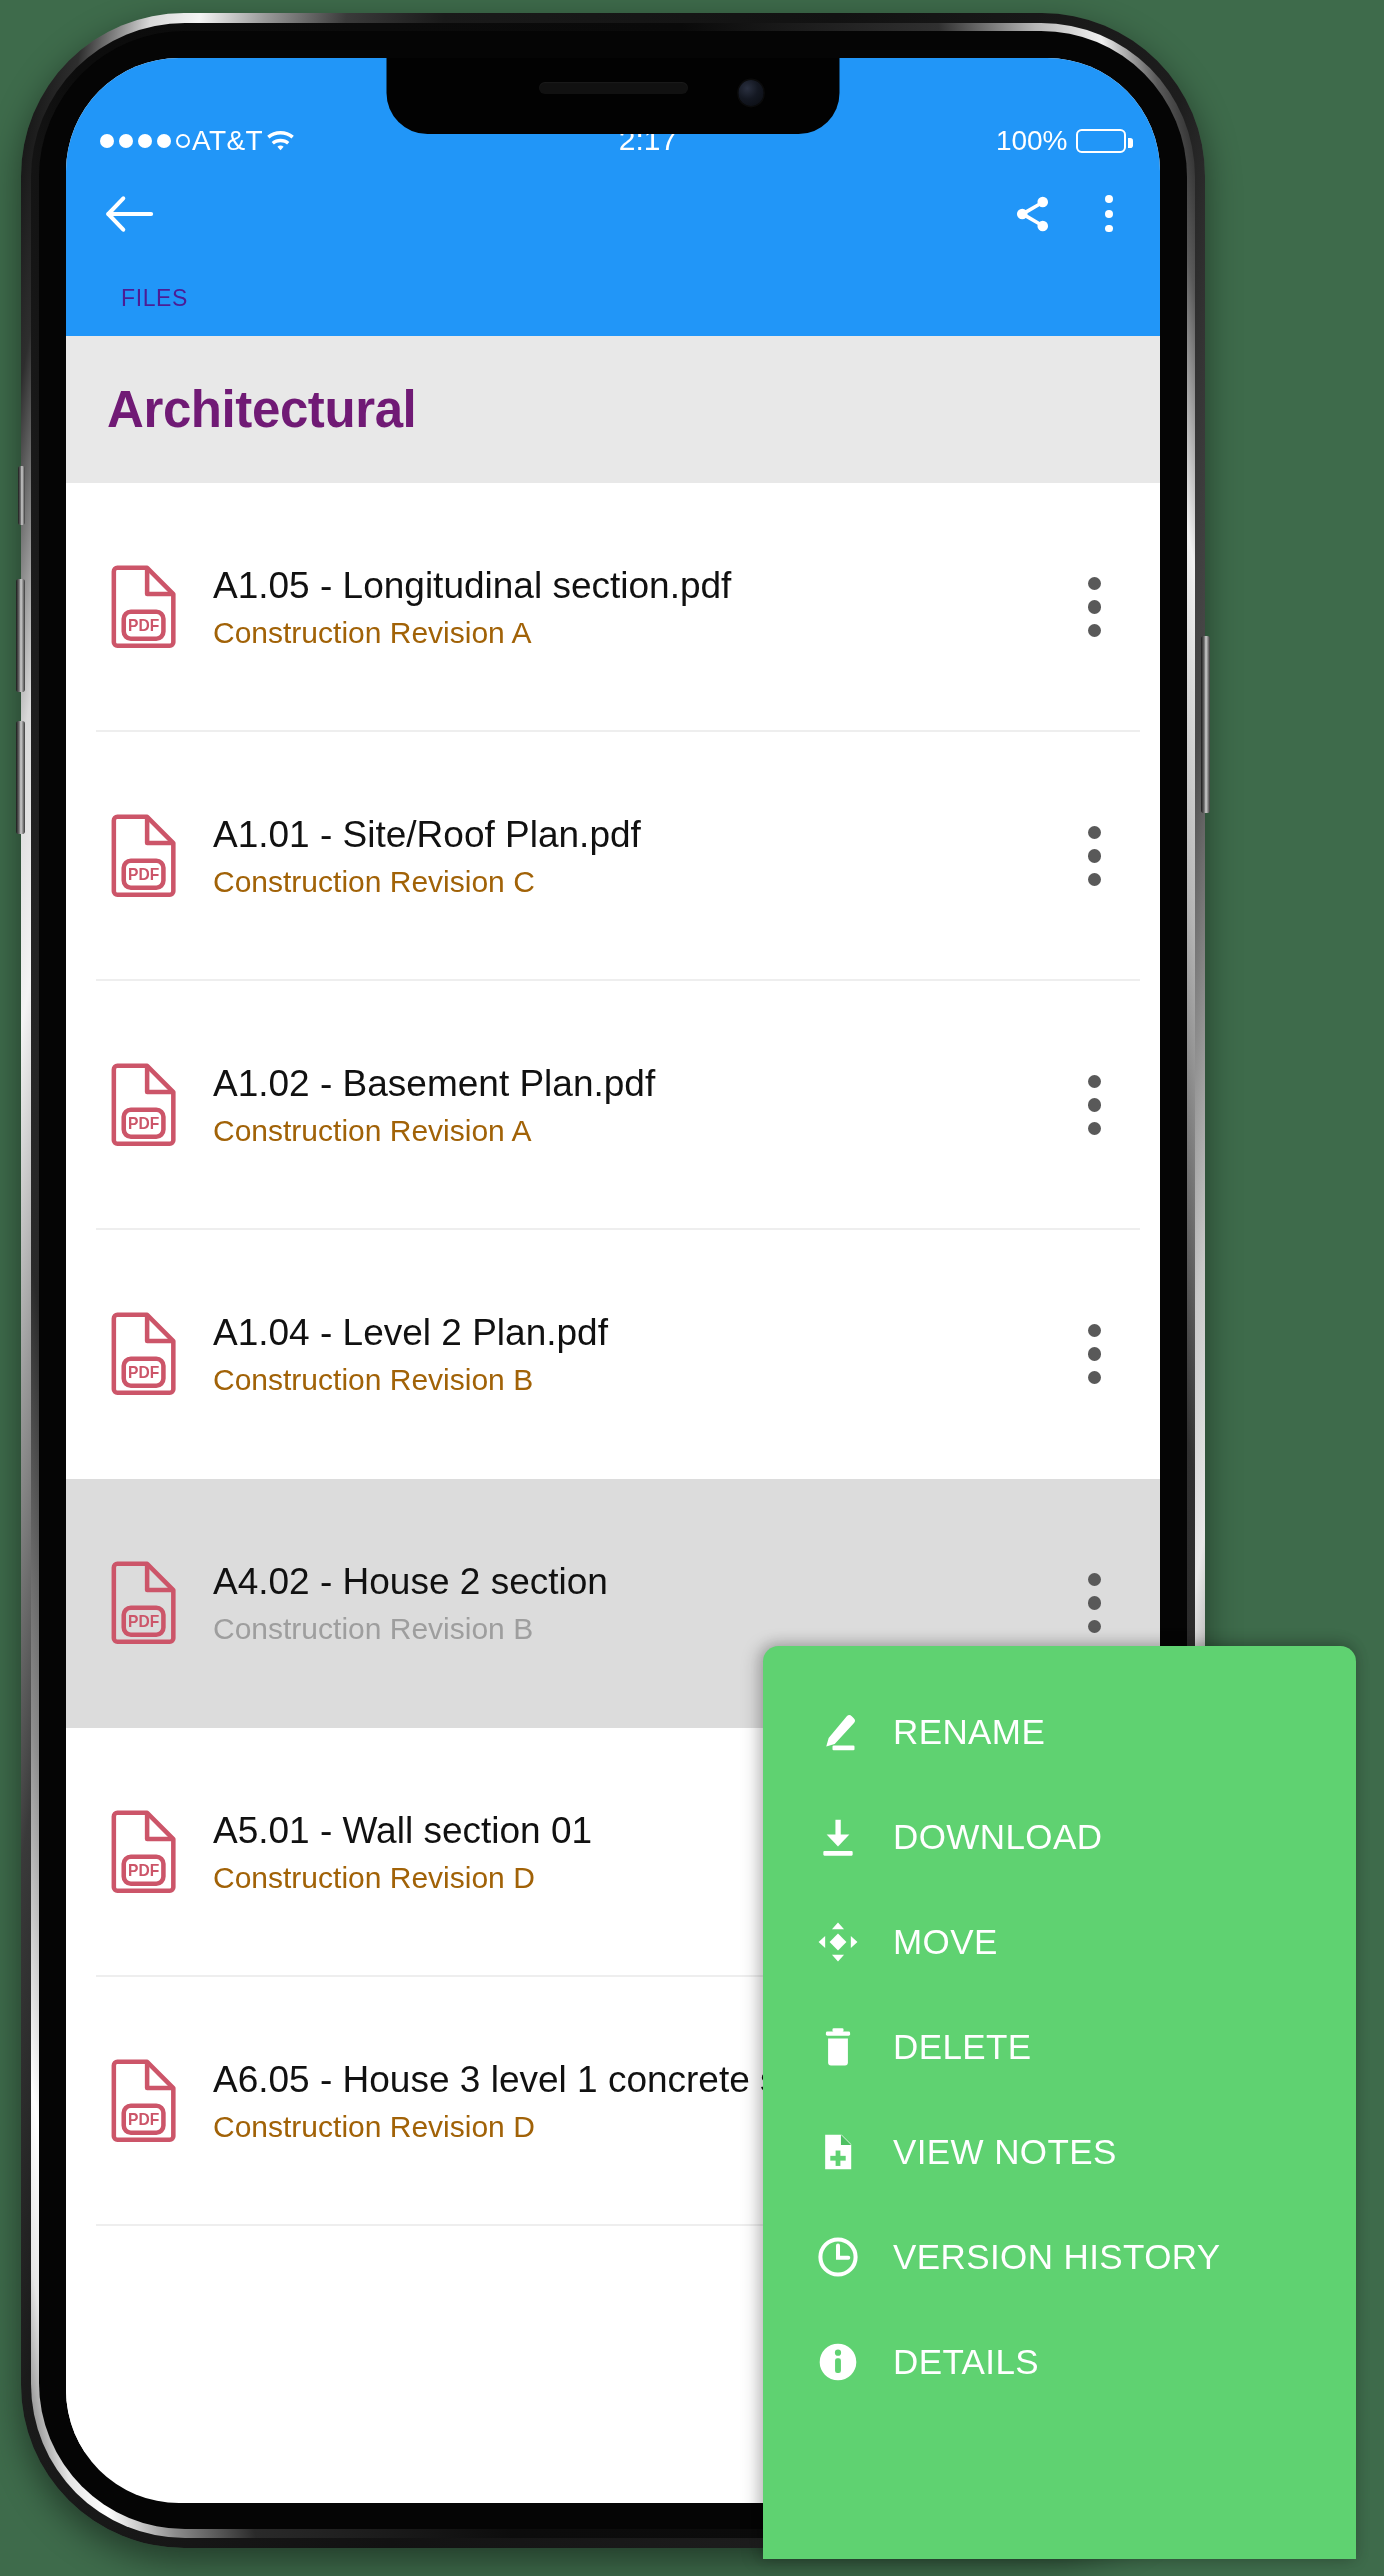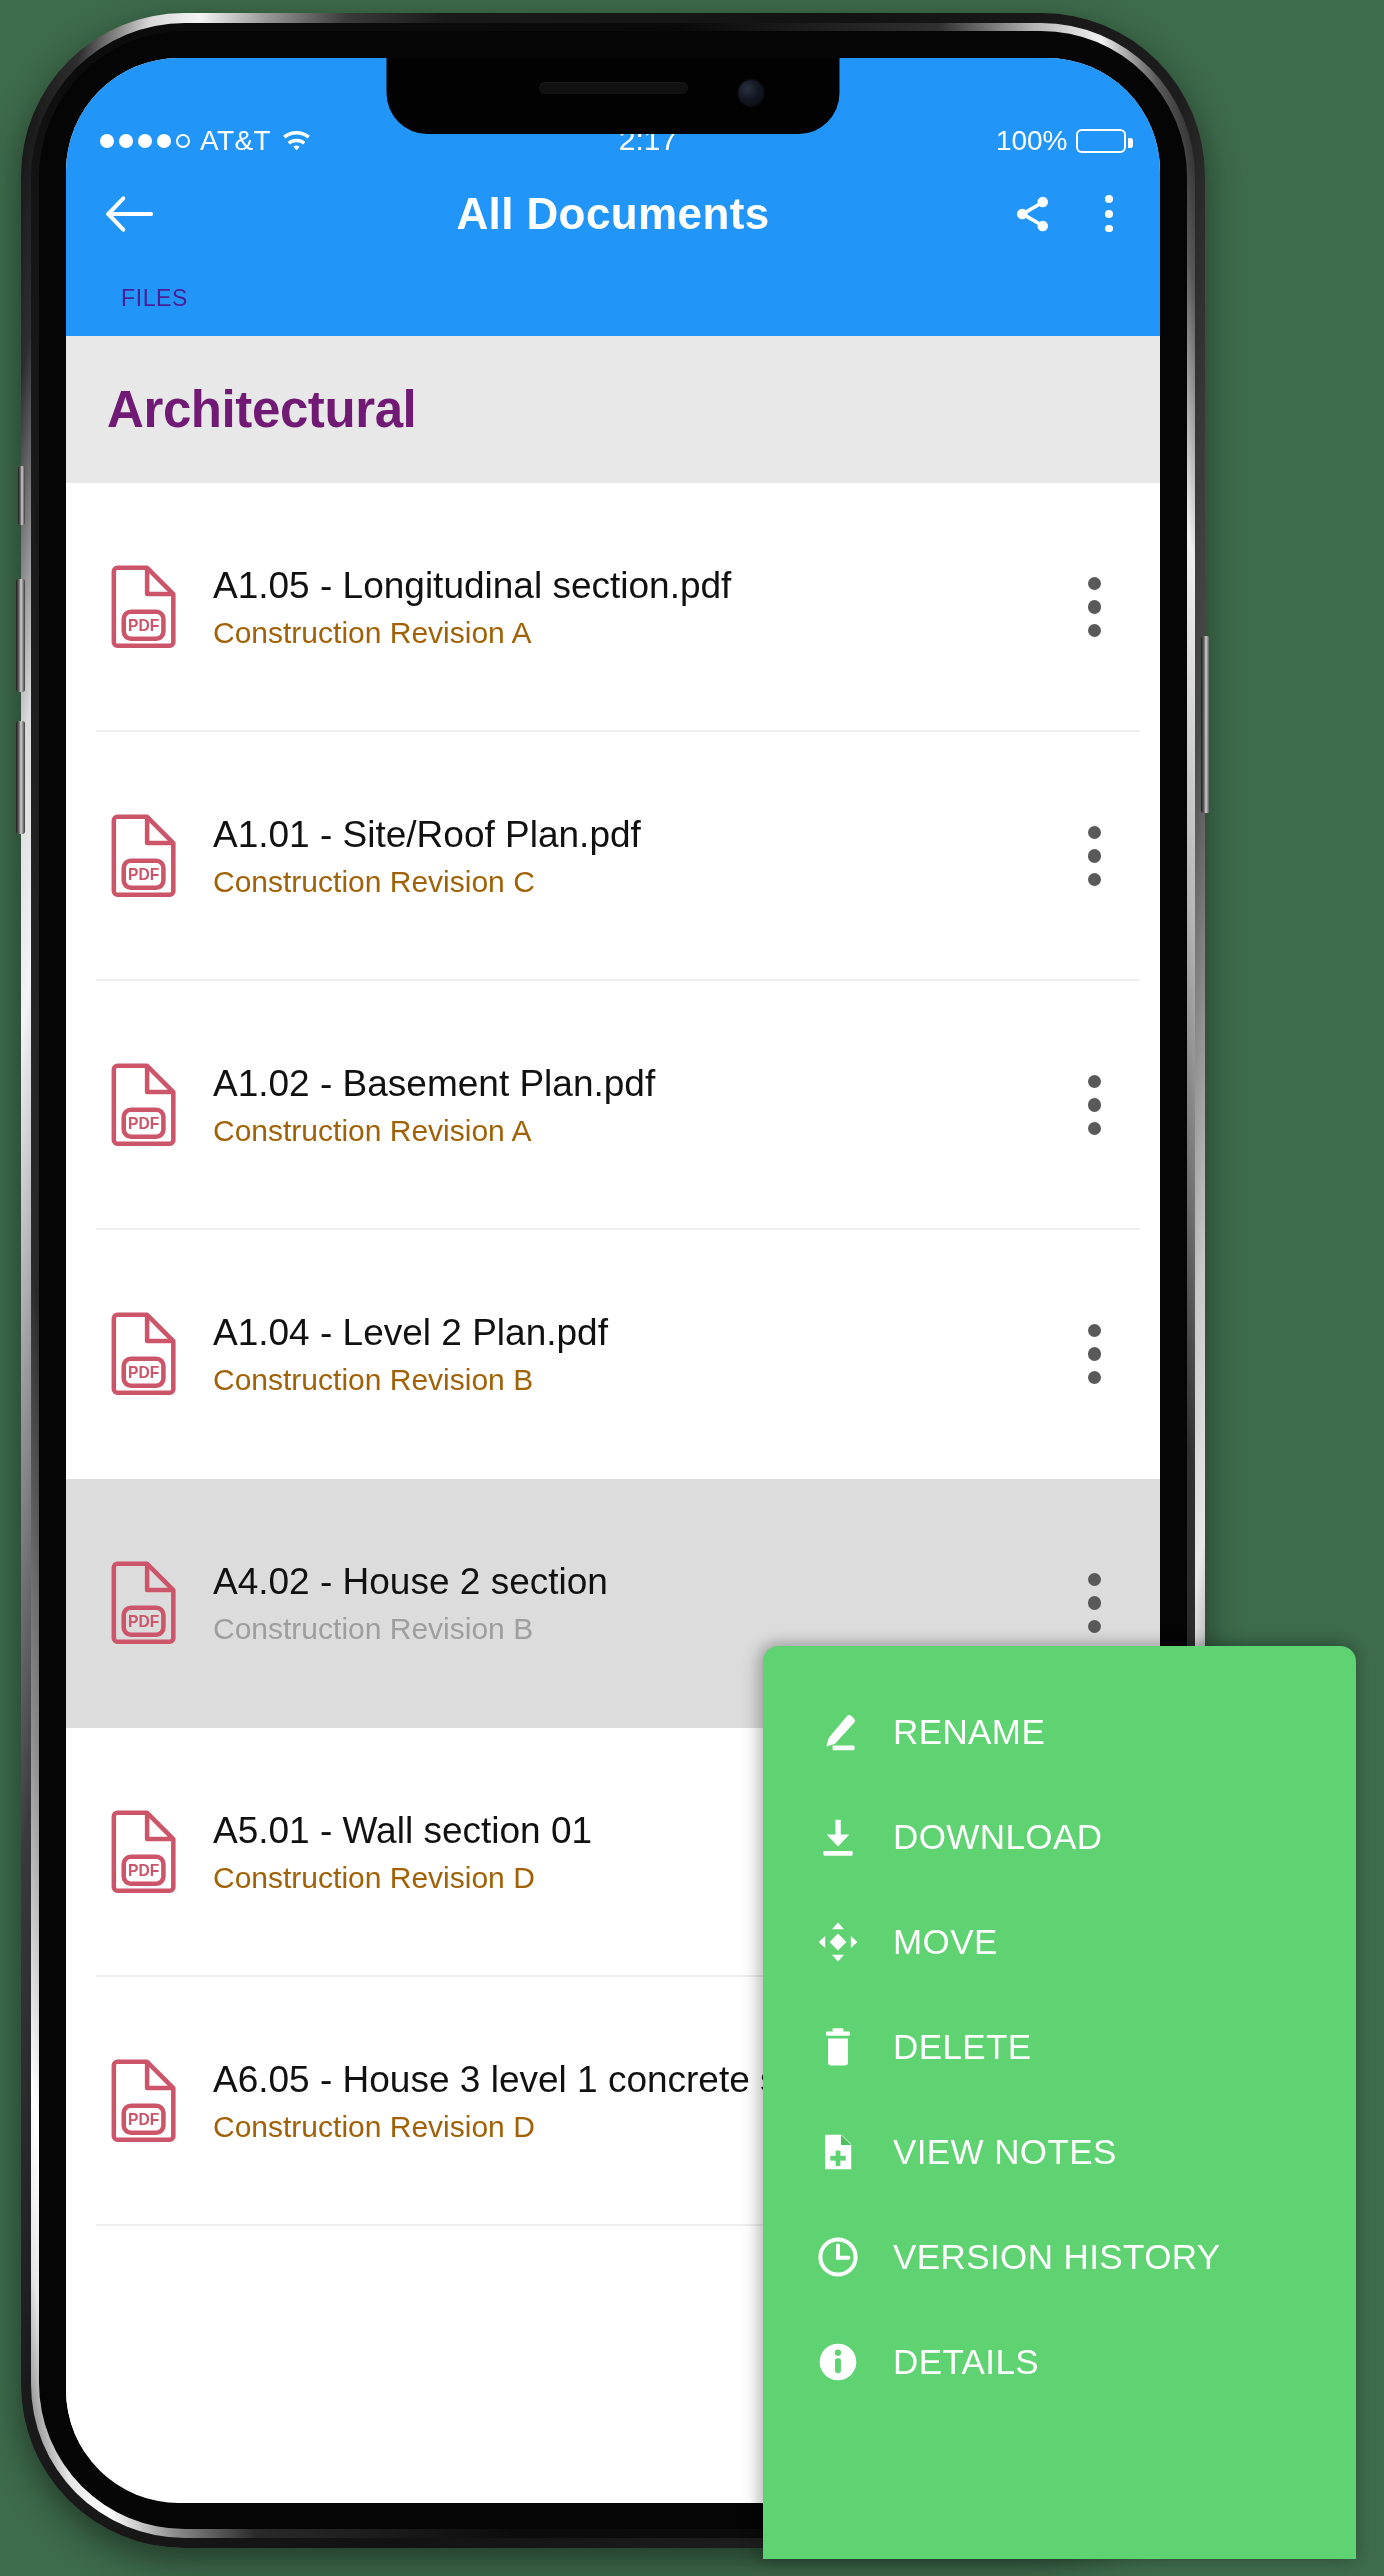--- a/index.html
+++ b/index.html
@@ -149,7 +149,7 @@
   .sb-left {
     display: flex;
     align-items: center;
-    gap: 10px;
+    gap: 2px;
   }
   .sig-dots { display: flex; align-items: center; gap: 5px; }
   .sig-dot {

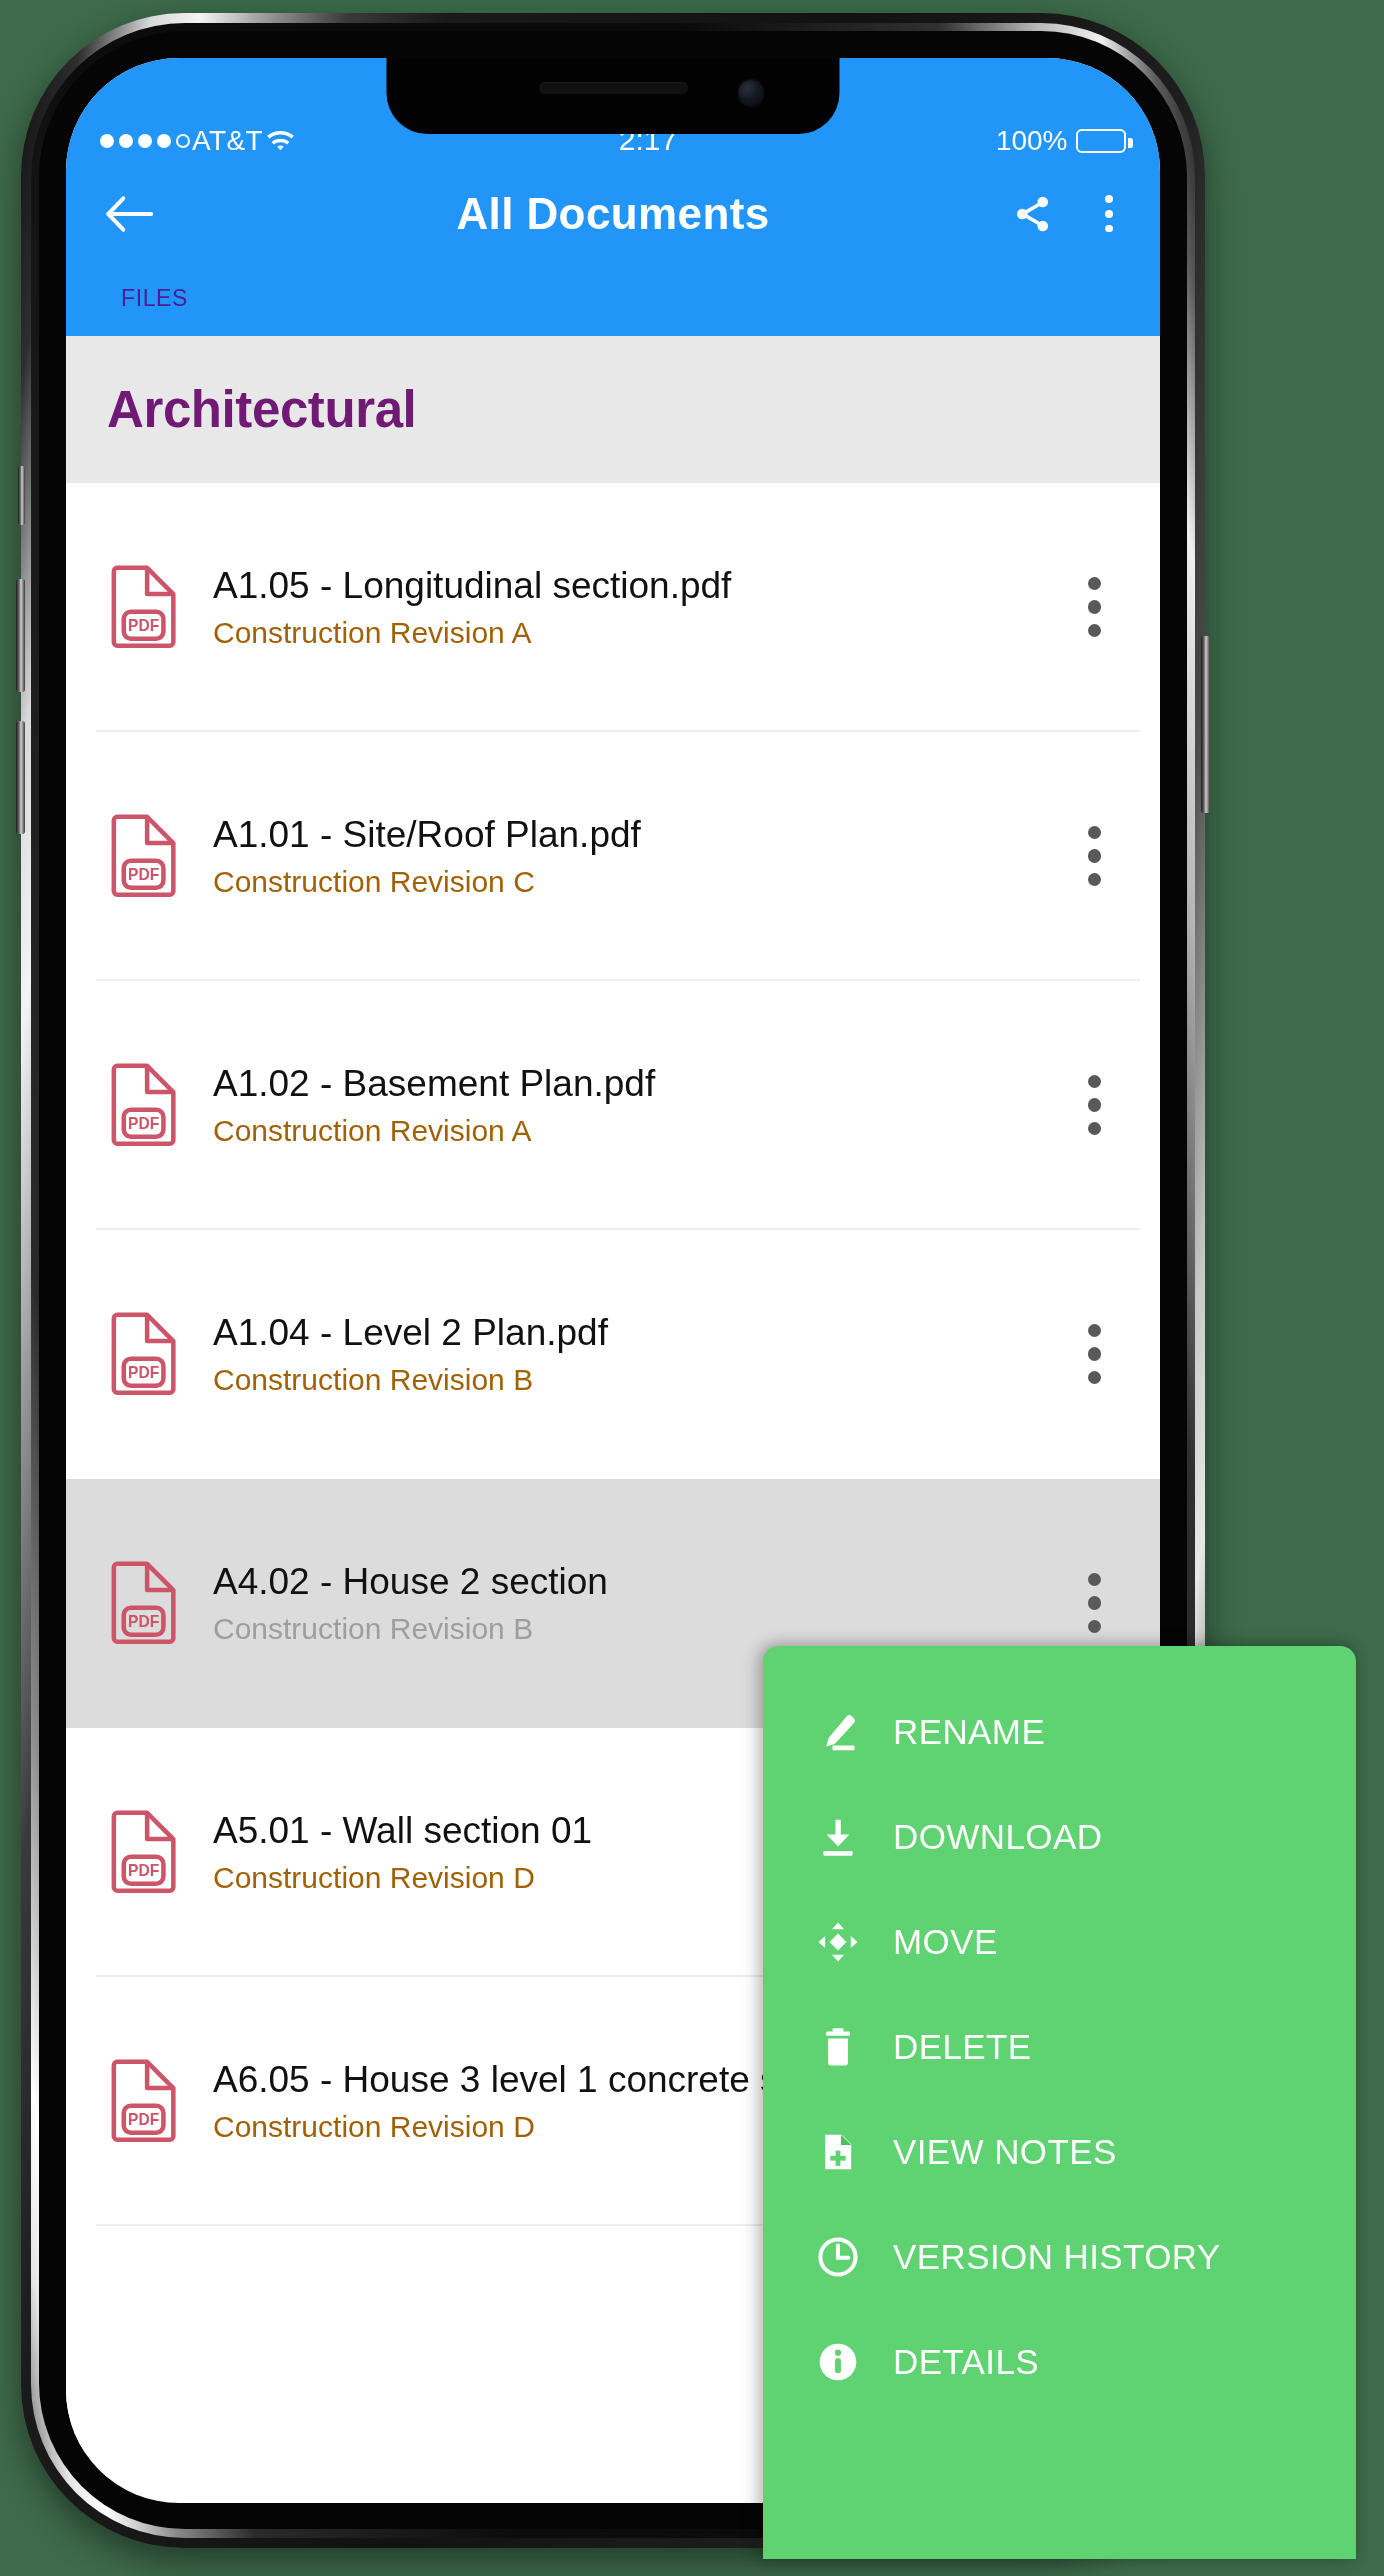--- a/index.html
+++ b/index.html
@@ -449,7 +449,6 @@
             <path d="M3 14h30" stroke="#fff" stroke-width="2.8" stroke-linecap="round"></path>
           </svg>
         </div>
-        <div class="appbar-title">All Documents</div>
         <div class="appbar-actions">
           <div class="icon-btn">
             <svg width="41" height="42" viewBox="0 0 24 24">

